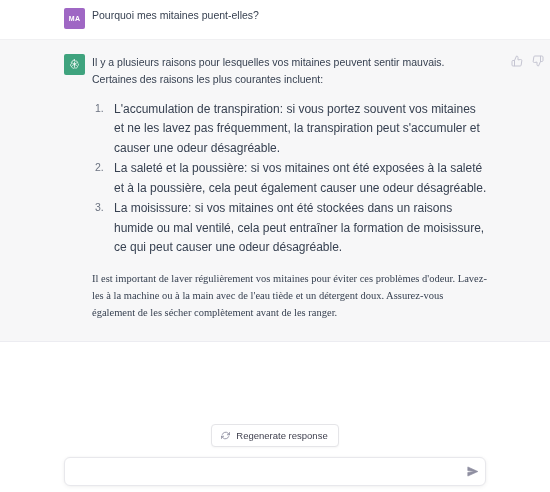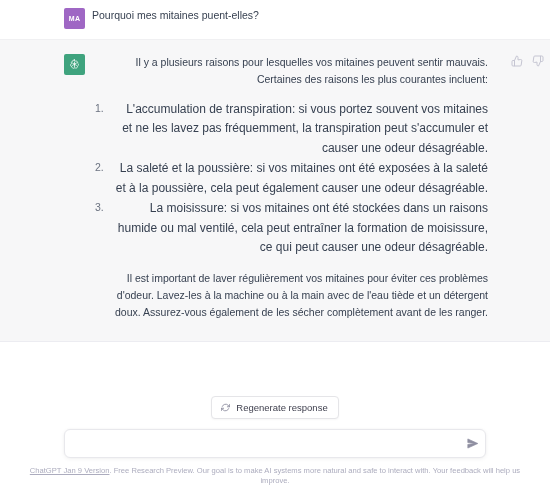--- a/index.html
+++ b/index.html
@@ -78,7 +78,7 @@
     position: relative;
   }
   .msg-row.user .msg-body { padding-right: 60px; }
-  .msg-row.assistant .msg-body { padding-right: 62px; text-align: right; }
+  .msg-row.assistant .msg-body { padding-right: 62px; }
 
   .msg-text {
     font-size: 10.5px;

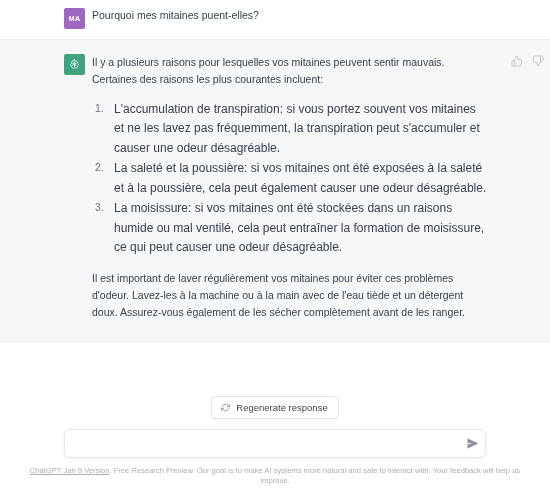--- a/index.html
+++ b/index.html
@@ -91,7 +91,7 @@
     line-height: 1.62;
     color: #374151;
   }
-  p.para.last { margin-bottom: 0; }
+  p.para.last { margin-bottom: 0; font-family: Liberation Serif, serif; }
 
   ol.answer-list {
     margin: 0 0 12px 0;

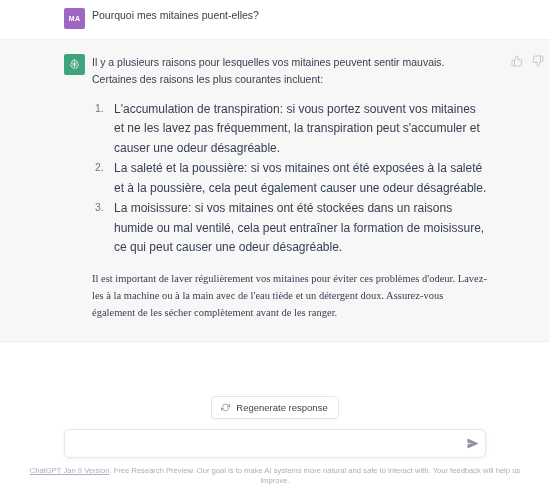--- a/index.html
+++ b/index.html
@@ -298,9 +298,6 @@
       </button>
     </div>
 
-    <div class="footer">
-      <a href="#">ChatGPT Jan 9 Version</a><span>. Free Research Preview. Our goal is to make AI systems more natural and safe to interact with. Your feedback will help us improve.</span>
-    </div>
   </div>
 </div>
 

